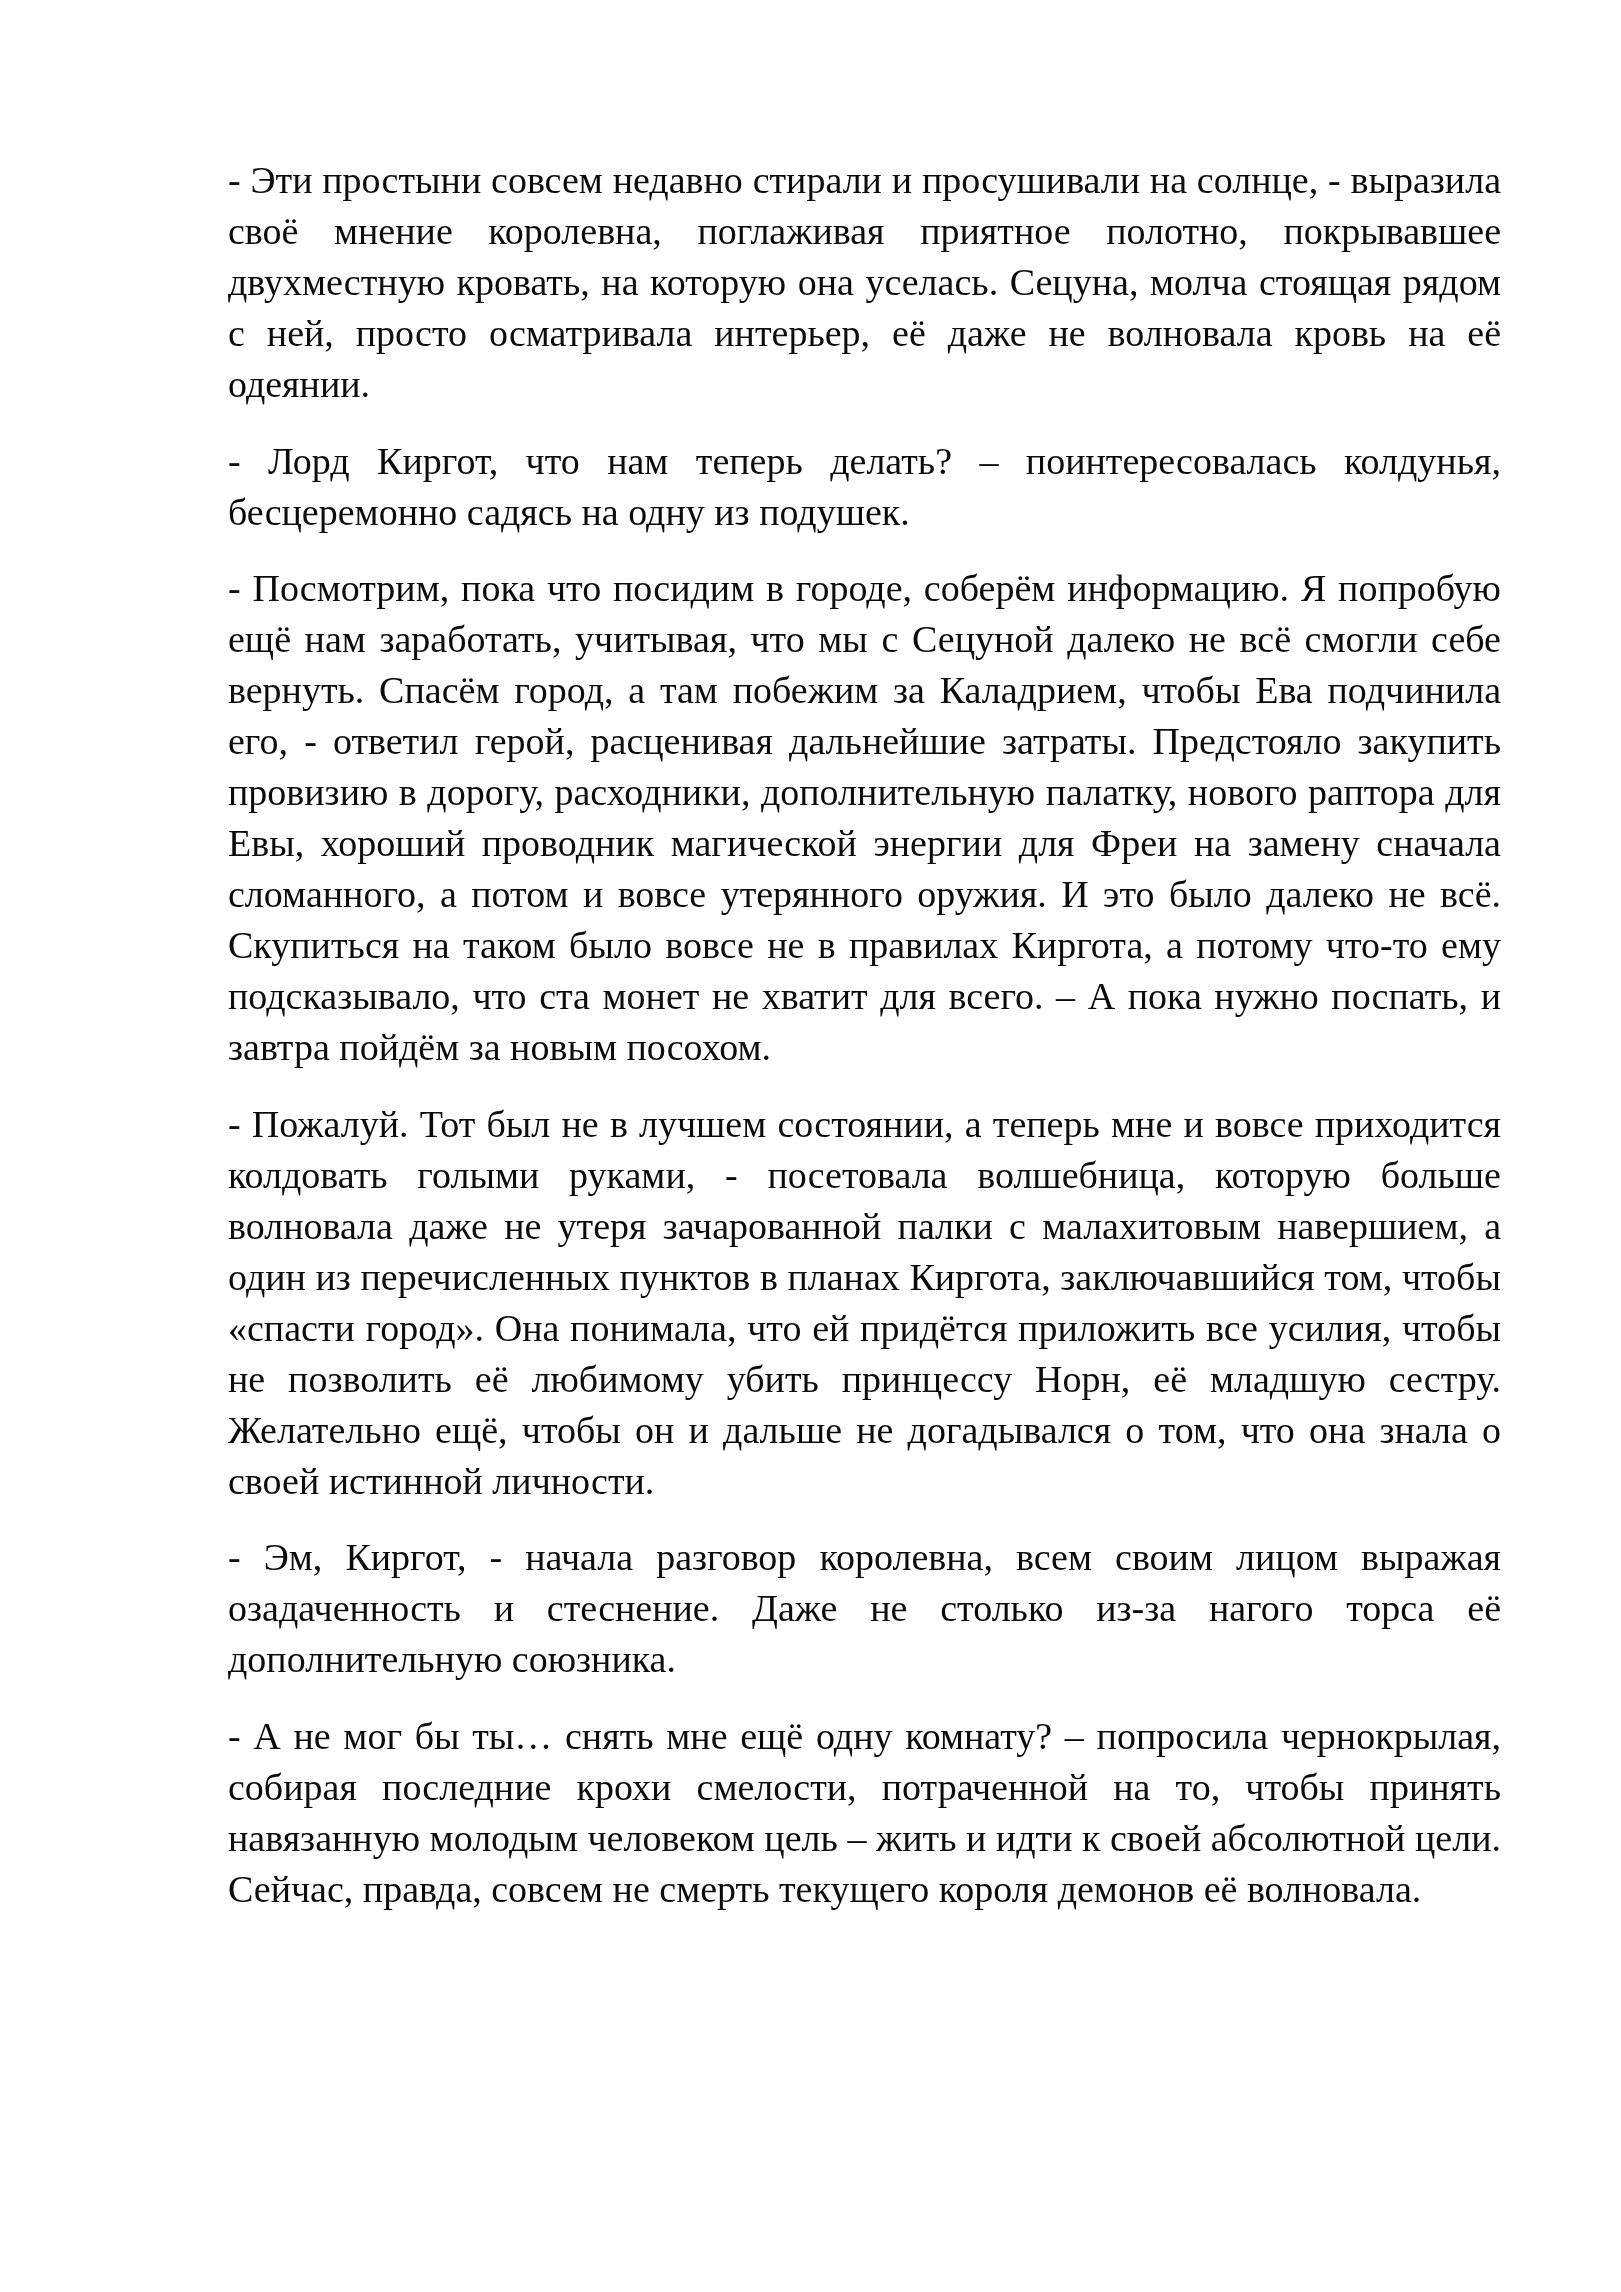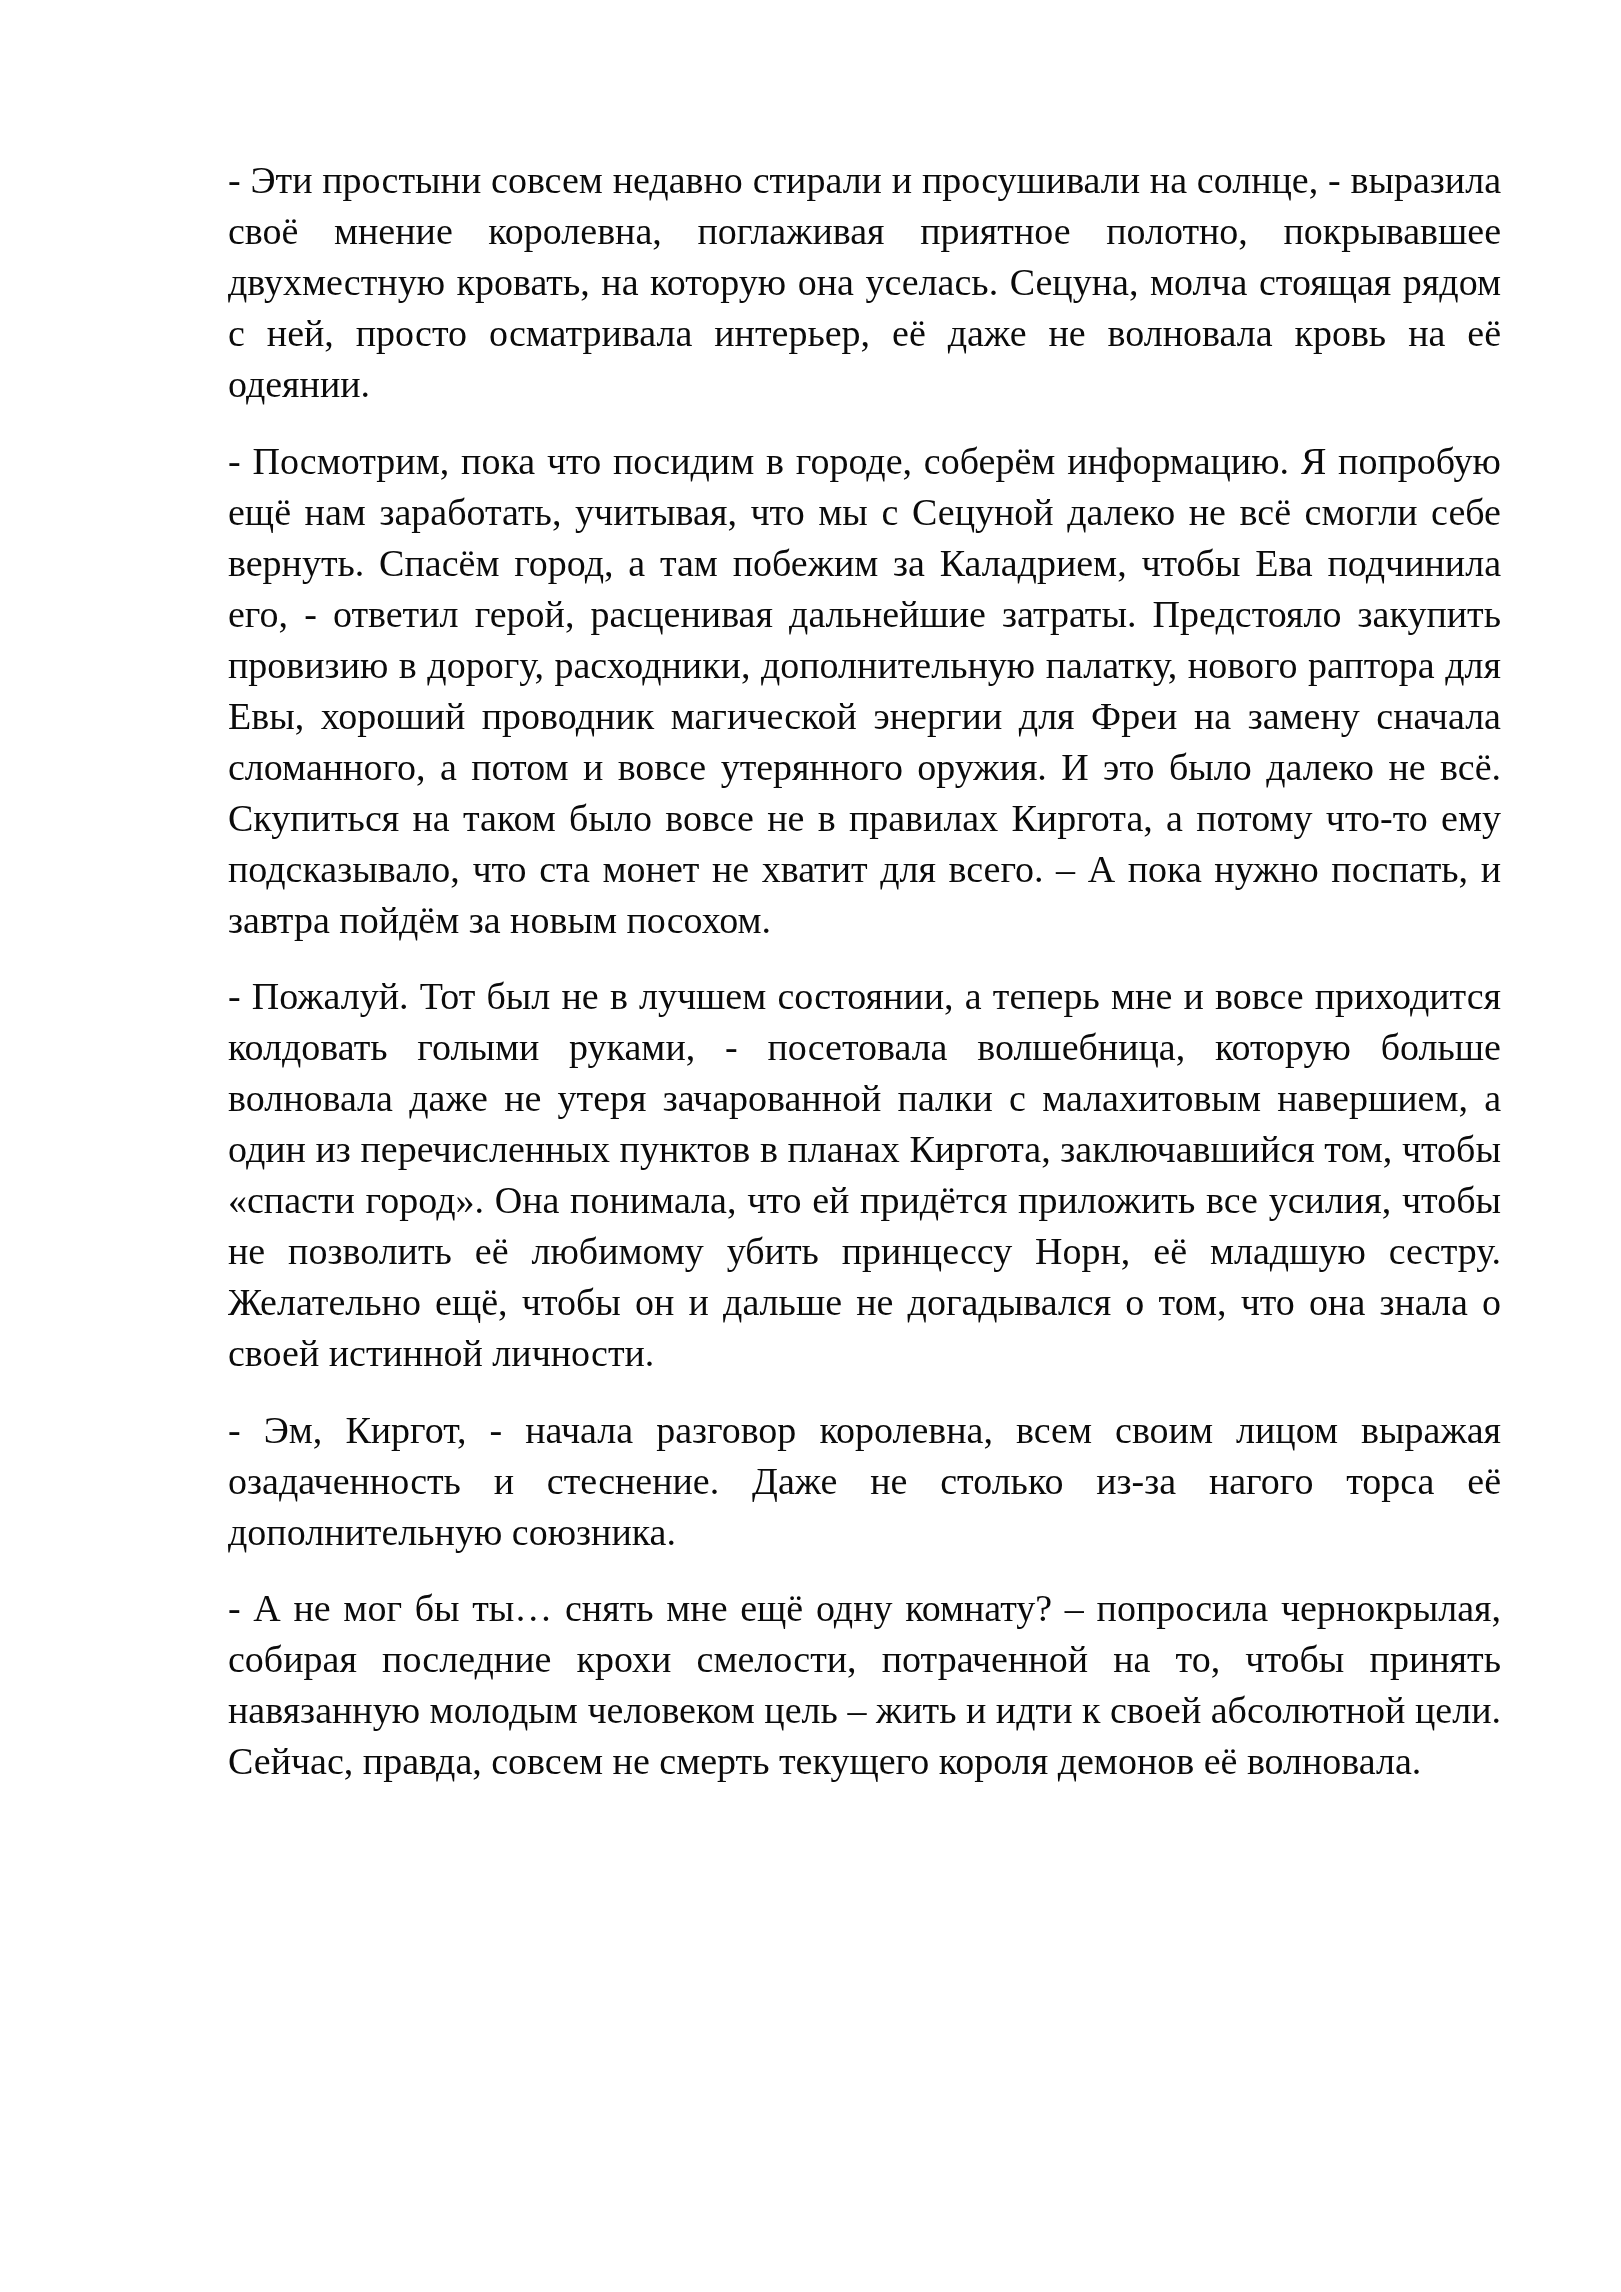--- a/index.html
+++ b/index.html
@@ -47,6 +47,7 @@
 <div class="page">
   <div class="text-block">
     <p>- Эти простыни совсем недавно стирали и просушивали на солнце, - выразила своё мнение королевна, поглаживая приятное полотно, покрывавшее двухместную кровать, на которую она уселась. Сецуна, молча стоящая рядом с ней, просто осматривала интерьер, её даже не волновала кровь на её одеянии.</p>
+    <p>- Лорд Киргот, что нам теперь делать? – поинтересовалась колдунья, бесцеремонно садясь на одну из подушек.</p>
     <p>- Посмотрим, пока что посидим в городе, соберём информацию. Я попробую ещё нам заработать, учитывая, что мы с Сецуной далеко не всё смогли себе вернуть. Спасём город, а там побежим за Каладрием, чтобы Ева подчинила его, - ответил герой, расценивая дальнейшие затраты. Предстояло закупить провизию в дорогу, расходники, дополнительную палатку, нового раптора для Евы, хороший проводник магической энергии для Фреи на замену сначала сломанного, а потом и вовсе утерянного оружия. И это было далеко не всё. Скупиться на таком было вовсе не в правилах Киргота, а потому что-то ему подсказывало, что ста монет не хватит для всего. – А пока нужно поспать, и завтра пойдём за новым посохом.</p>
     <p>- Пожалуй. Тот был не в лучшем состоянии, а теперь мне и вовсе приходится колдовать голыми руками, - посетовала волшебница, которую больше волновала даже не утеря зачарованной палки с малахитовым навершием, а один из перечисленных пунктов в планах Киргота, заключавшийся том, чтобы «спасти город». Она понимала, что ей придётся приложить все усилия, чтобы не позволить её любимому убить принцессу Норн, её младшую сестру. Желательно ещё, чтобы он и дальше не догадывался о том, что она знала о своей истинной личности.</p>
     <p>- Эм, Киргот, - начала разговор королевна, всем своим лицом выражая озадаченность и стеснение. Даже не столько из-за нагого торса её дополнительную союзника.</p>

